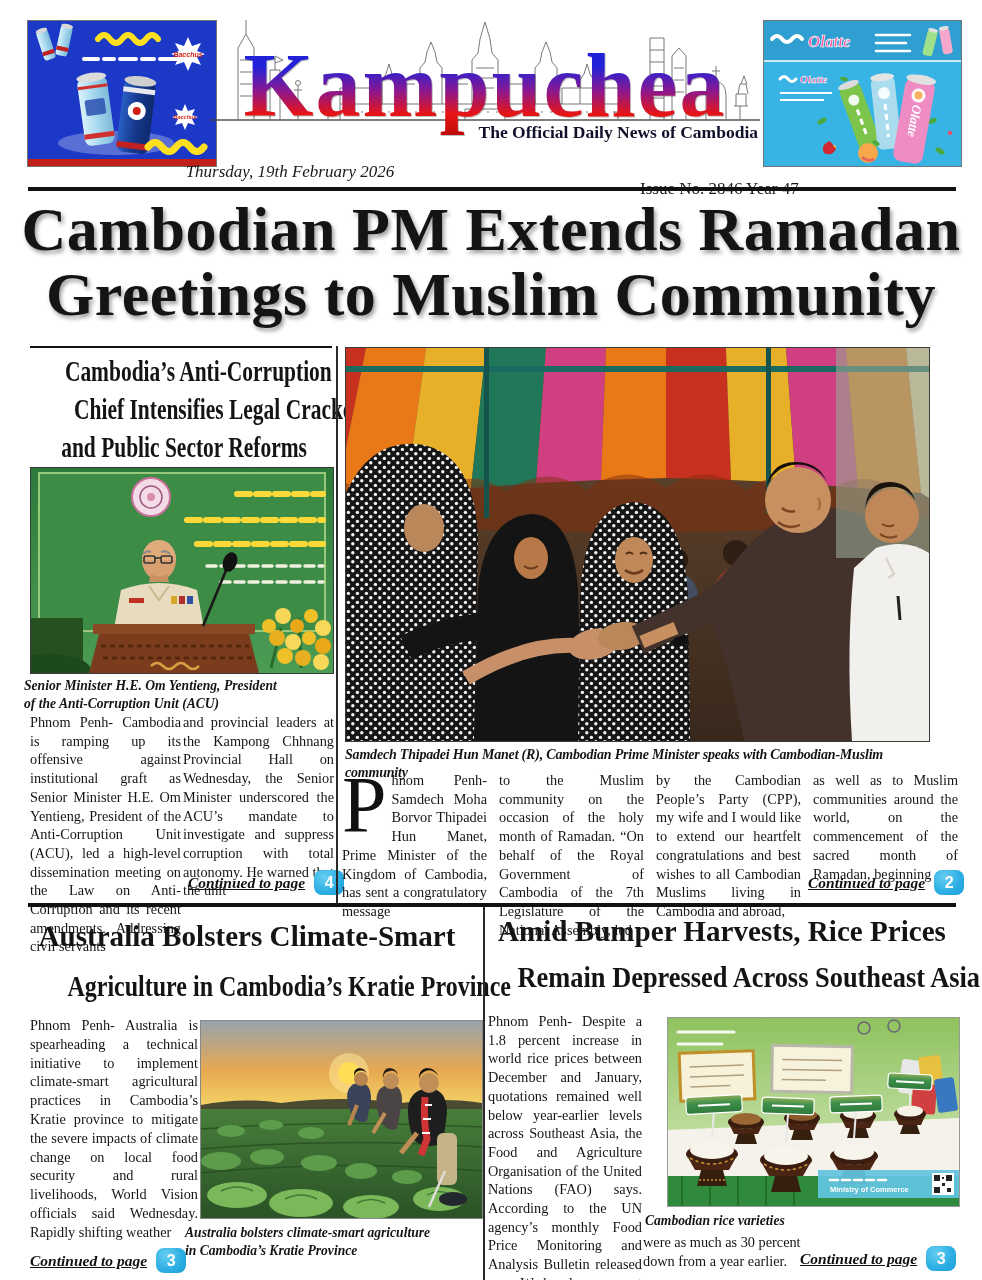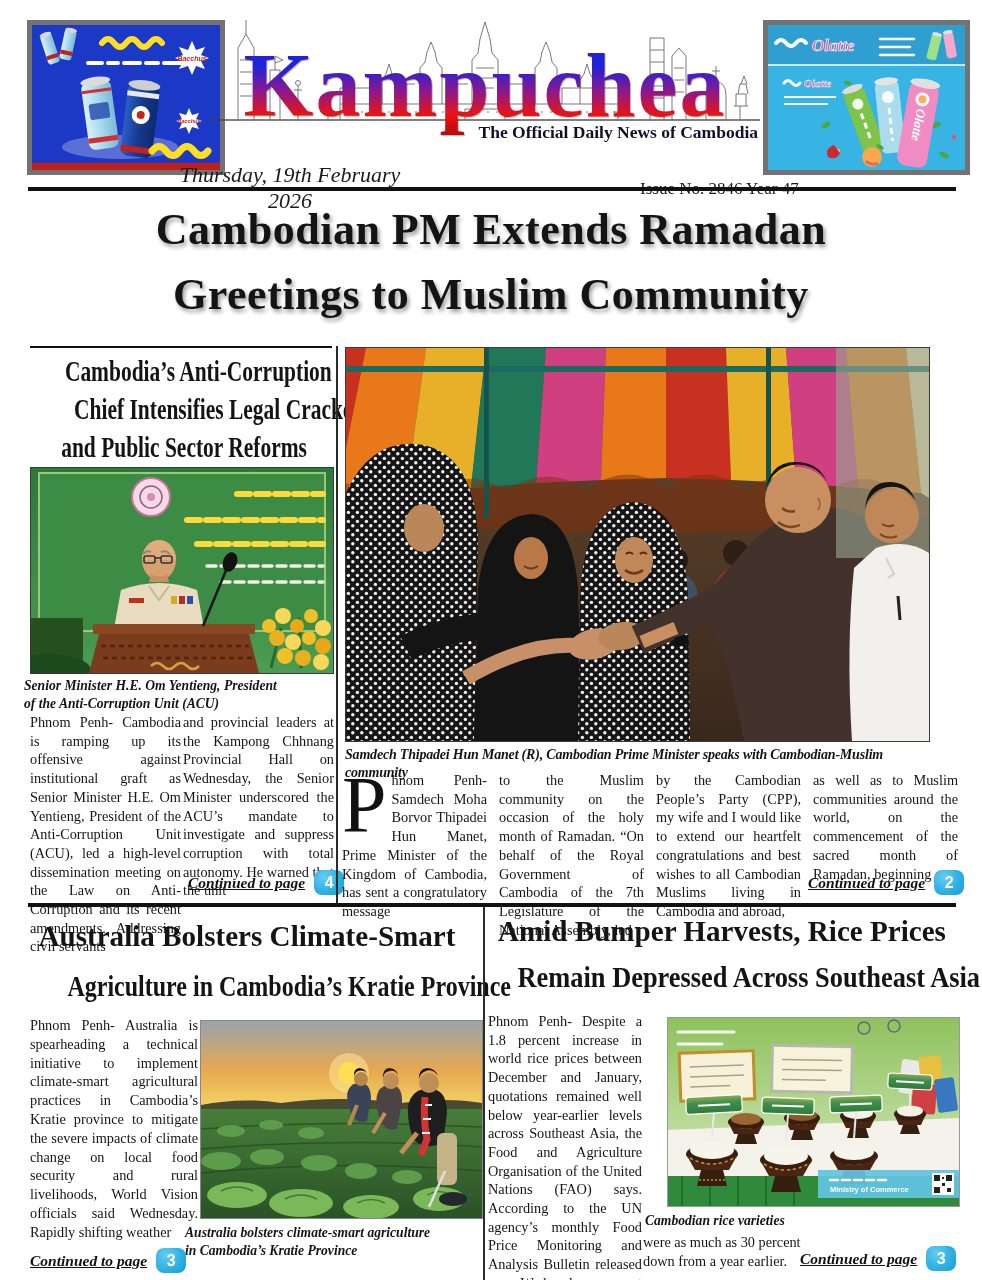--- a/index.html
+++ b/index.html
@@ -16,7 +16,7 @@
   .tagline{font-weight:700;font-size:17.5px;color:#10102a;text-align:right;}
   .dateline{font-style:italic;font-size:22px;color:#1a1a1a;text-align:center;}
   .issueline{font-size:17px;color:#1a1a1a;}
-  .adbox{border:5px solid #737373;overflow:hidden;}
+  .adbox{border:1px solid #737373;overflow:hidden;}
   
   .hl{font-weight:700;color:#141414;text-align:center;white-space:nowrap;}
   .hl-main{font-size:44px;line-height:65px;text-shadow:2px 3px 4px rgba(0,0,0,.40);letter-spacing:.5px;}

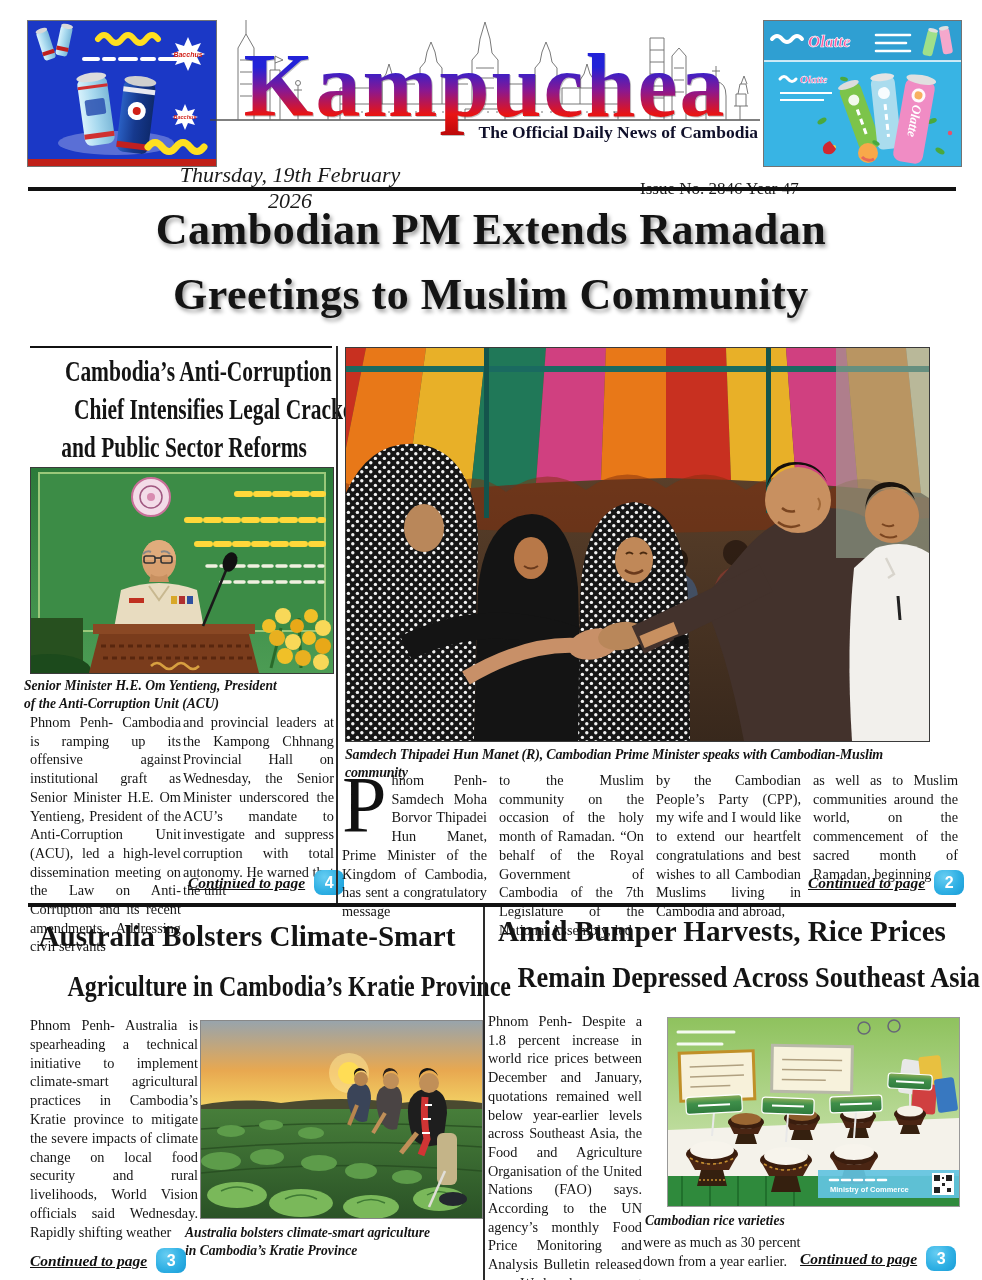--- a/index.html
+++ b/index.html
@@ -14,7 +14,7 @@
         -webkit-background-clip:text;background-clip:text;color:transparent;
         filter:drop-shadow(1px 1px 0 rgba(0,0,0,.25));}
   .tagline{font-weight:700;font-size:17.5px;color:#10102a;text-align:right;}
-  .dateline{font-style:italic;font-size:22px;color:#1a1a1a;text-align:center;}
+  .dateline{font-style:italic;font-size:17px;color:#1a1a1a;text-align:center;}
   .issueline{font-size:17px;color:#1a1a1a;}
   .adbox{border:1px solid #737373;overflow:hidden;}
   

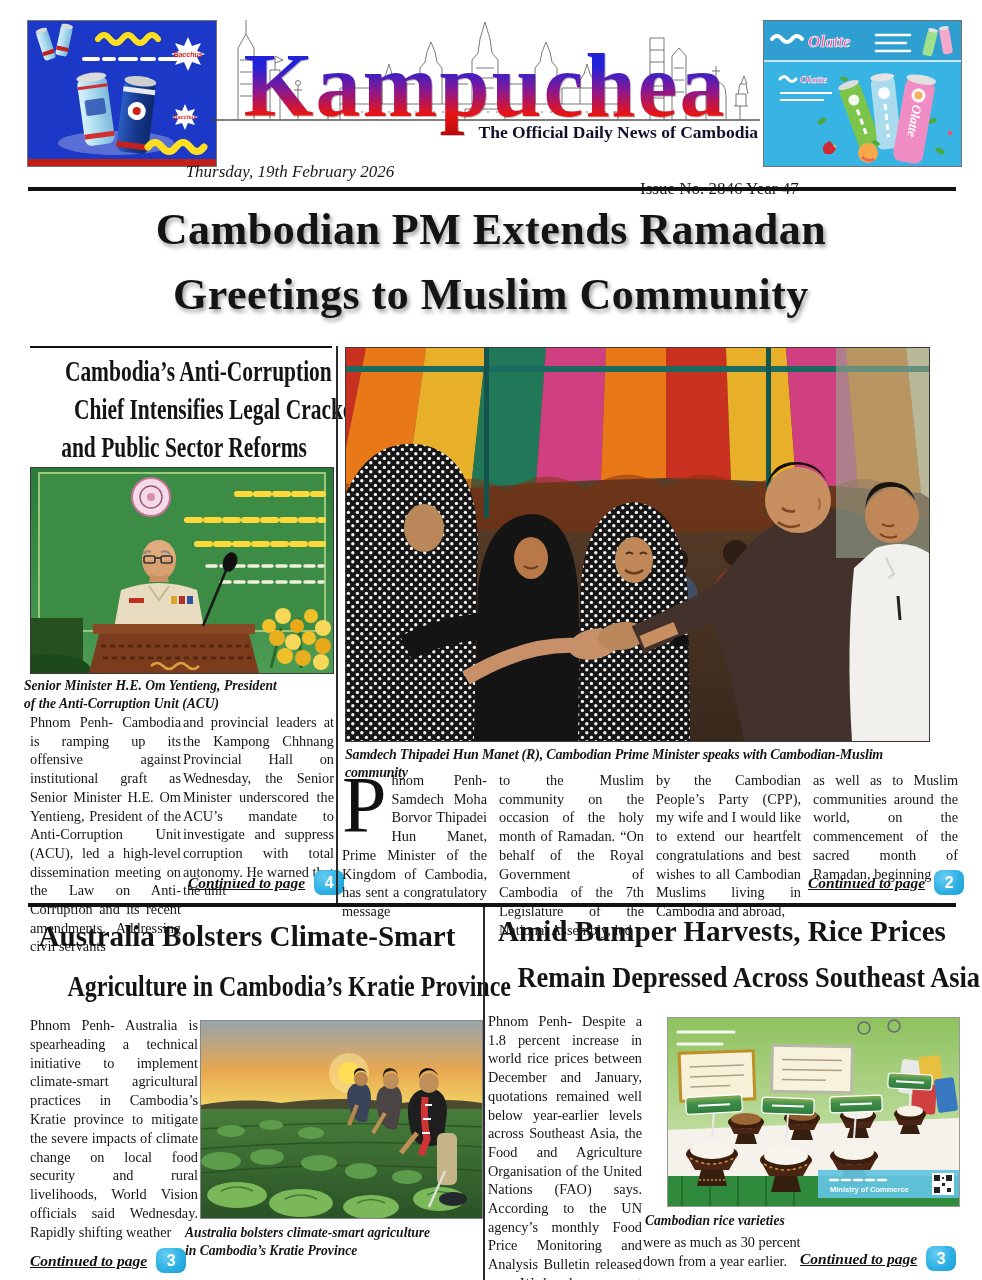--- a/index.html
+++ b/index.html
@@ -19,7 +19,7 @@
   .adbox{border:1px solid #737373;overflow:hidden;}
   
   .hl{font-weight:700;color:#141414;text-align:center;white-space:nowrap;}
-  .hl-main{font-size:44px;line-height:65px;text-shadow:2px 3px 4px rgba(0,0,0,.40);letter-spacing:.5px;}
+  .hl-main{font-size:62px;line-height:65px;text-shadow:2px 3px 4px rgba(0,0,0,.40);letter-spacing:.5px;}
   .hl-acu{font-size:29px;line-height:38px;text-align:center;}
   .hl-sub{font-size:30px;}
   .cx74{display:inline-block;transform:scaleX(.74);transform-origin:center;}

